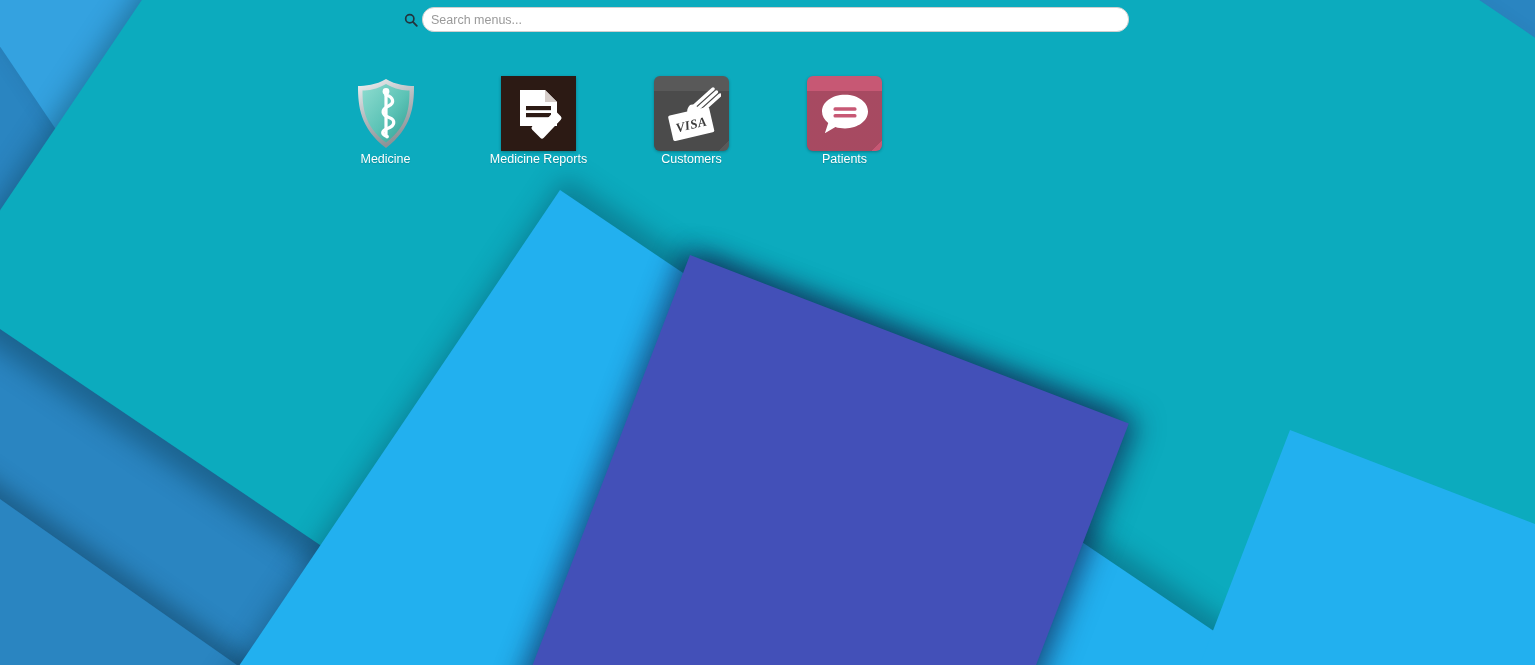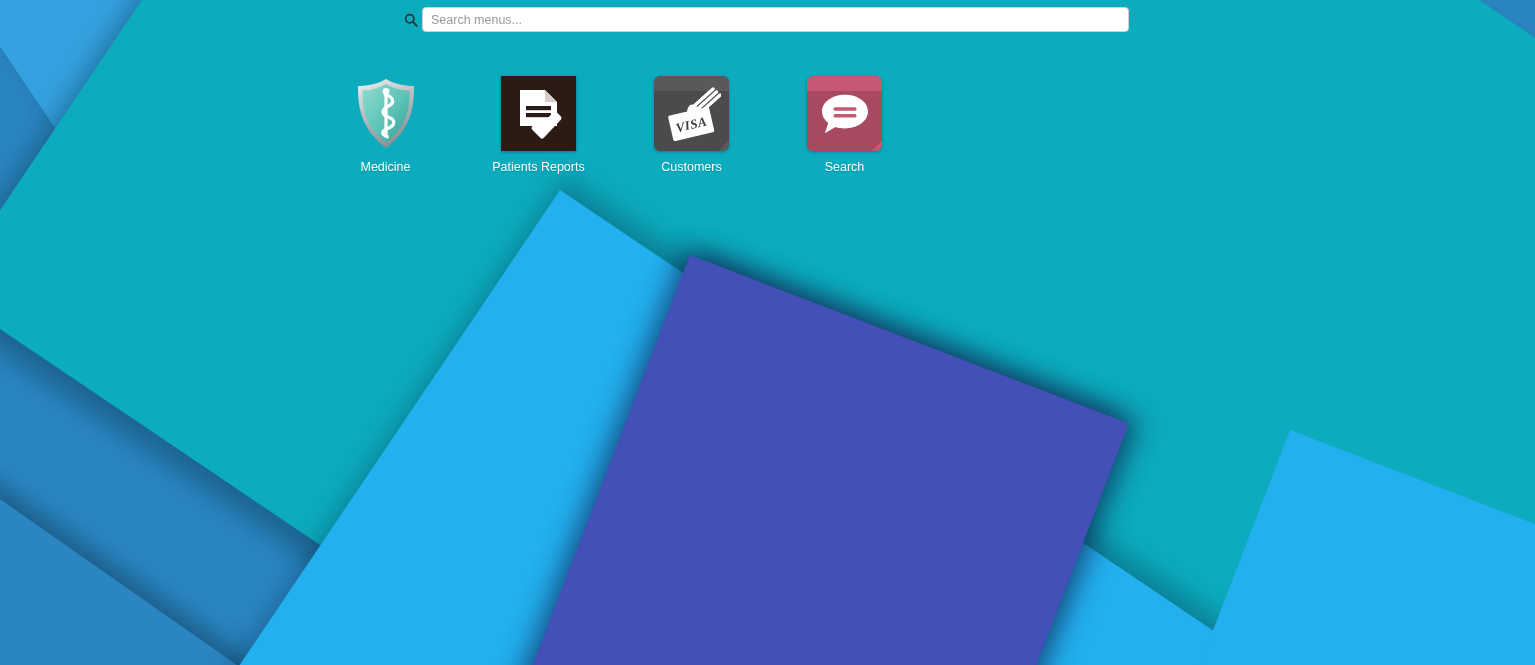--- a/index.html
+++ b/index.html
@@ -94,7 +94,7 @@
     flex:1 1 auto;
     height:25px;
     border:1px solid #cfcfcf;
-    border-radius:4px;
+    border-radius:12px;
     background:#ffffff;
     padding:0 8px;
     font-family:"Liberation Sans", sans-serif;

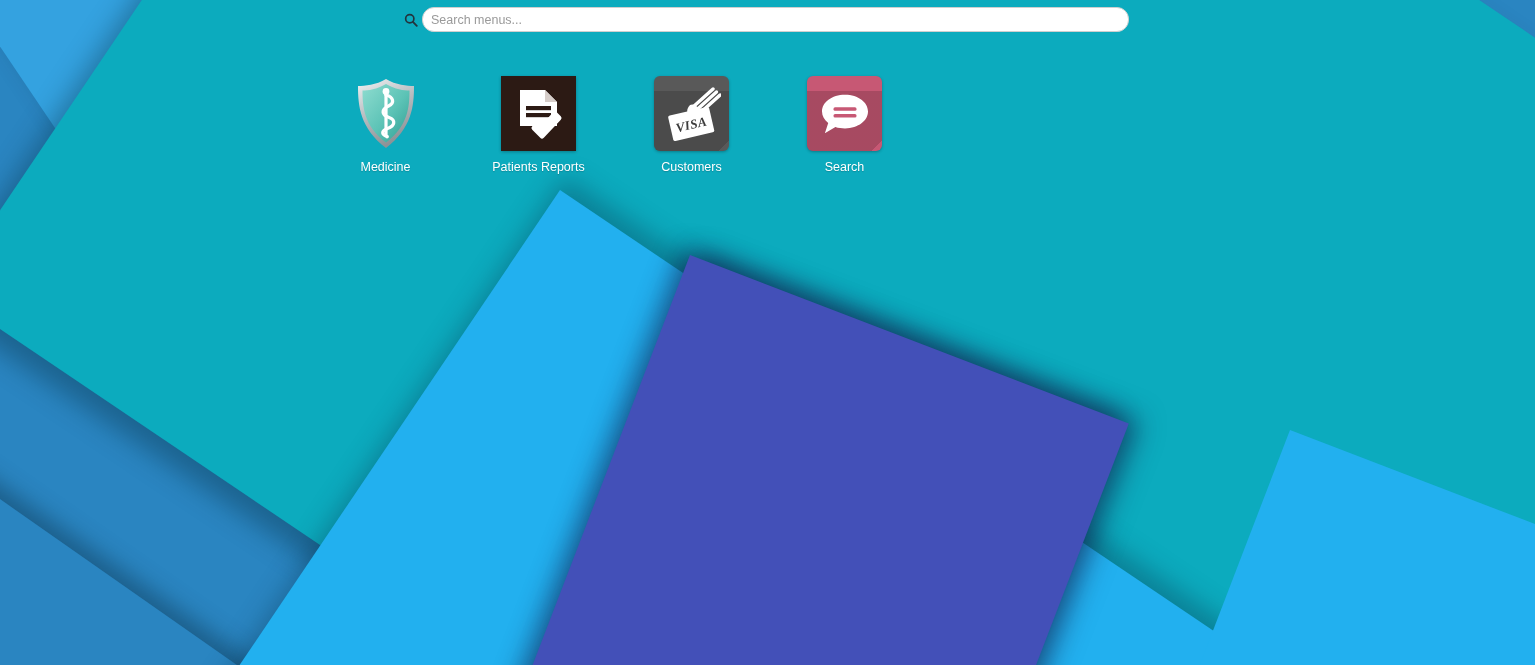--- a/index.html
+++ b/index.html
@@ -141,7 +141,6 @@
     pointer-events:none;
   }
   .app-label {
-    margin-top:8px;
     font-size:12.5px;
     line-height:16px;
     color:#ffffff;

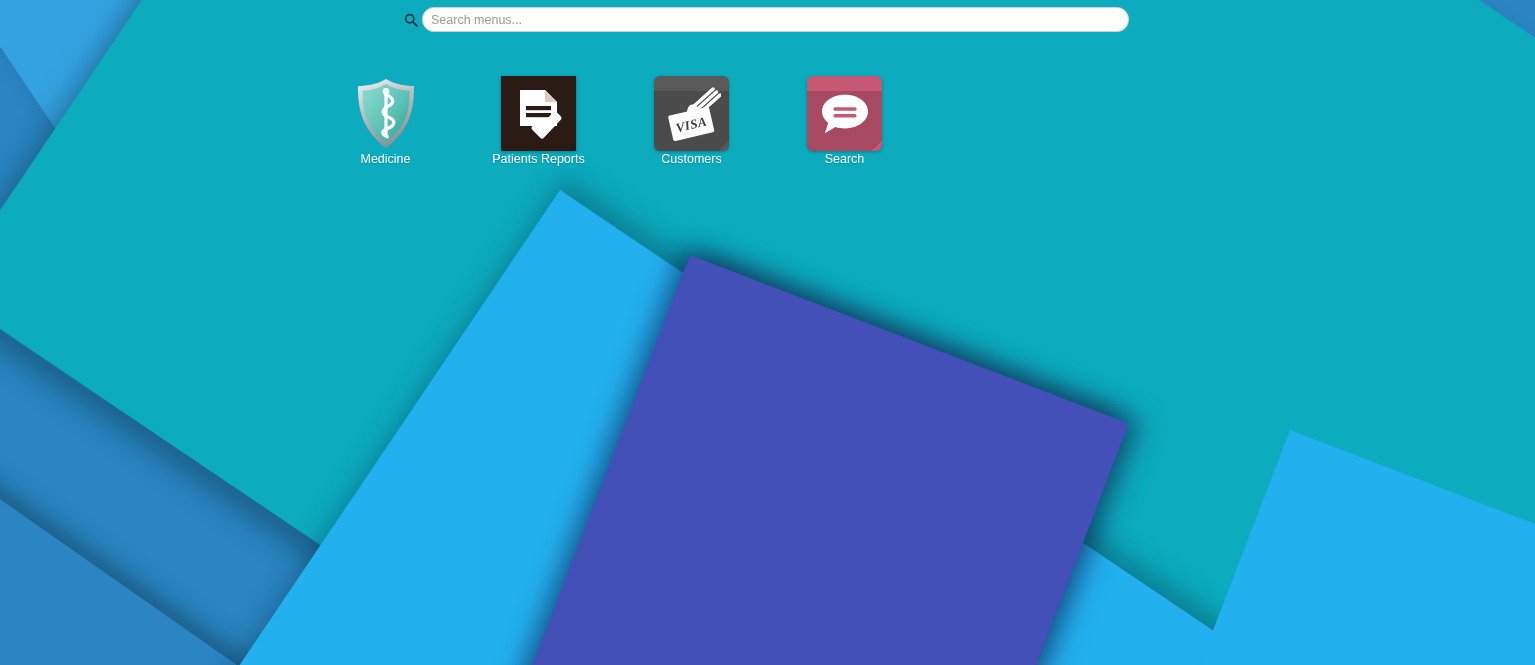--- a/index.html
+++ b/index.html
@@ -217,7 +217,7 @@
           <path d="M20 40 L28 48 L45 30 L41 26 L28 40 L24 36 Z" fill="#ffffff" stroke="#ffffff" stroke-width="5" stroke-linejoin="round"></path>
         </svg>
       </div>
-      <div class="app-label">Patients Reports</div>
+      <div class="app-label">Medicine Reports</div>
     </div>
 
     <div class="app">

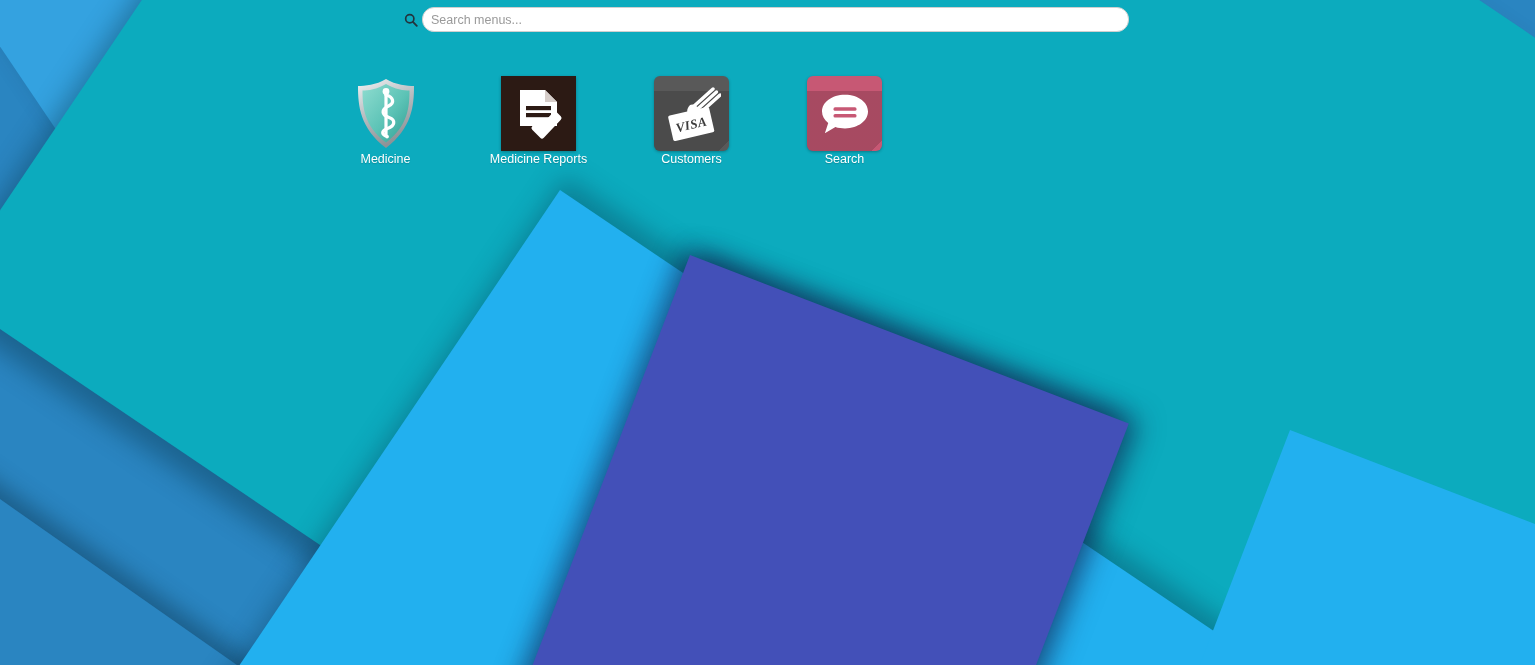--- a/index.html
+++ b/index.html
@@ -252,7 +252,7 @@
           <rect x="14" y="24" width="24" height="3.6" rx="1.6" fill="#c75874"></rect>
         </svg>
       </div>
-      <div class="app-label">Search</div>
+      <div class="app-label">Patients</div>
     </div>
 
   </div>

